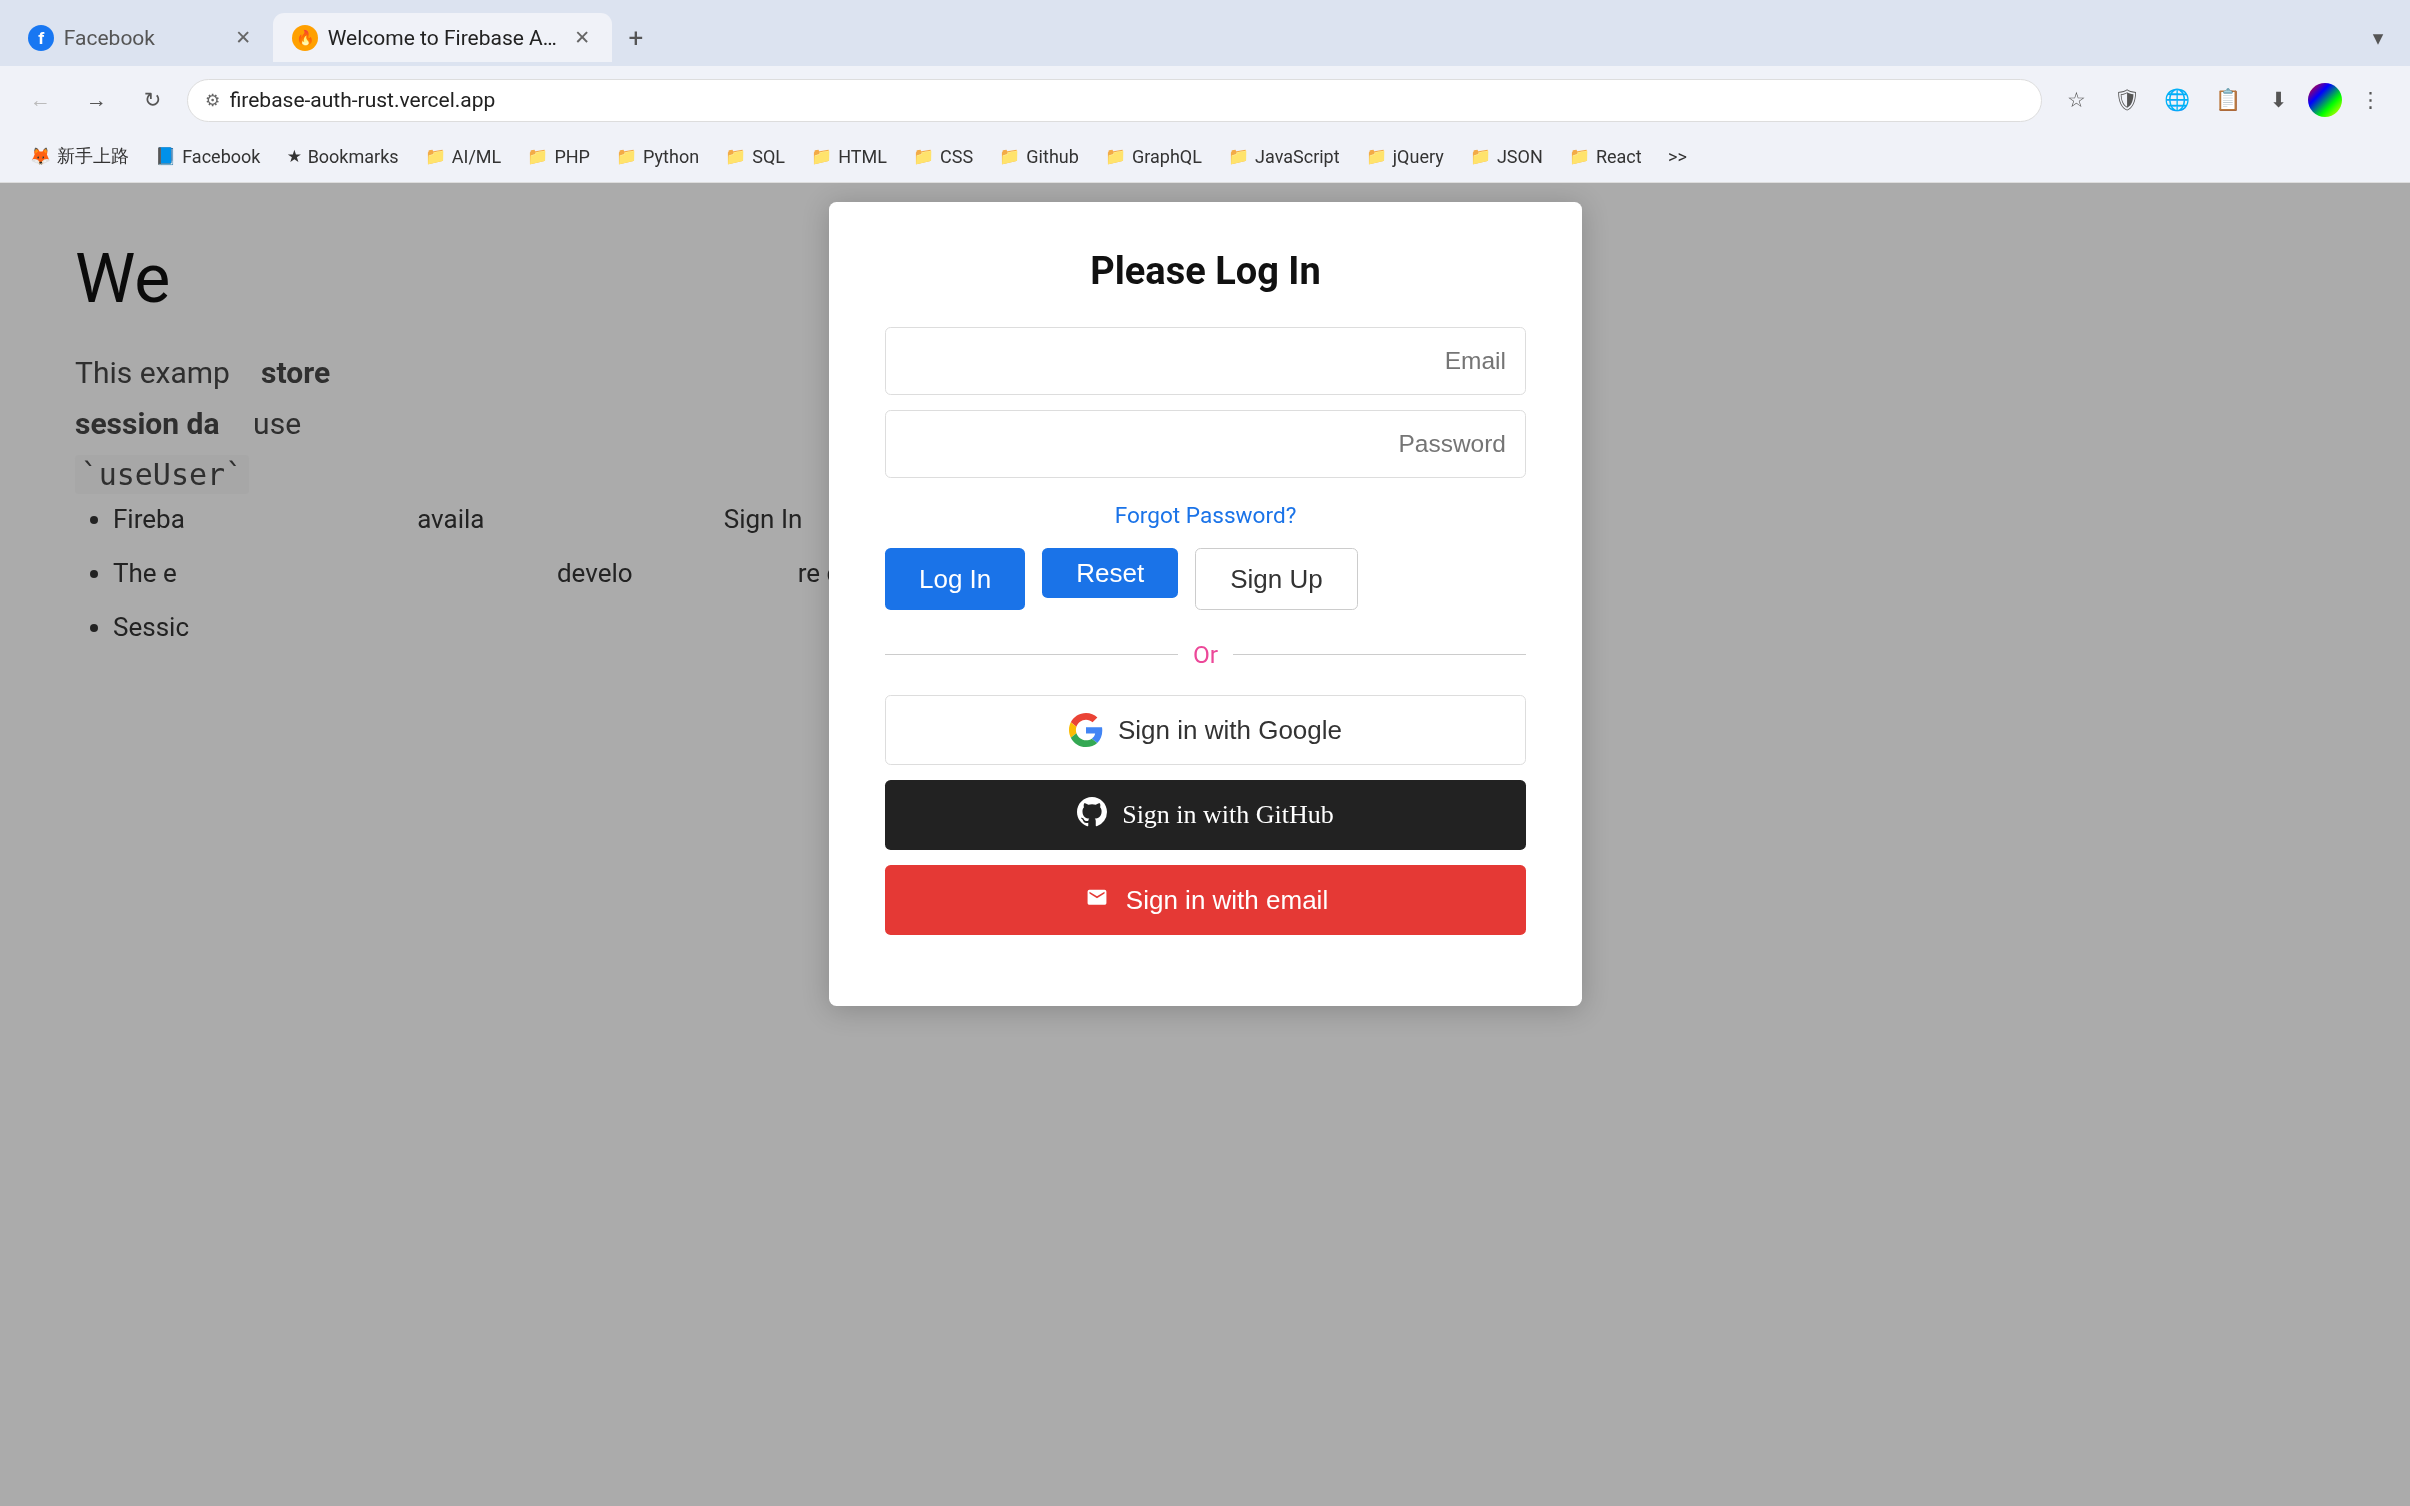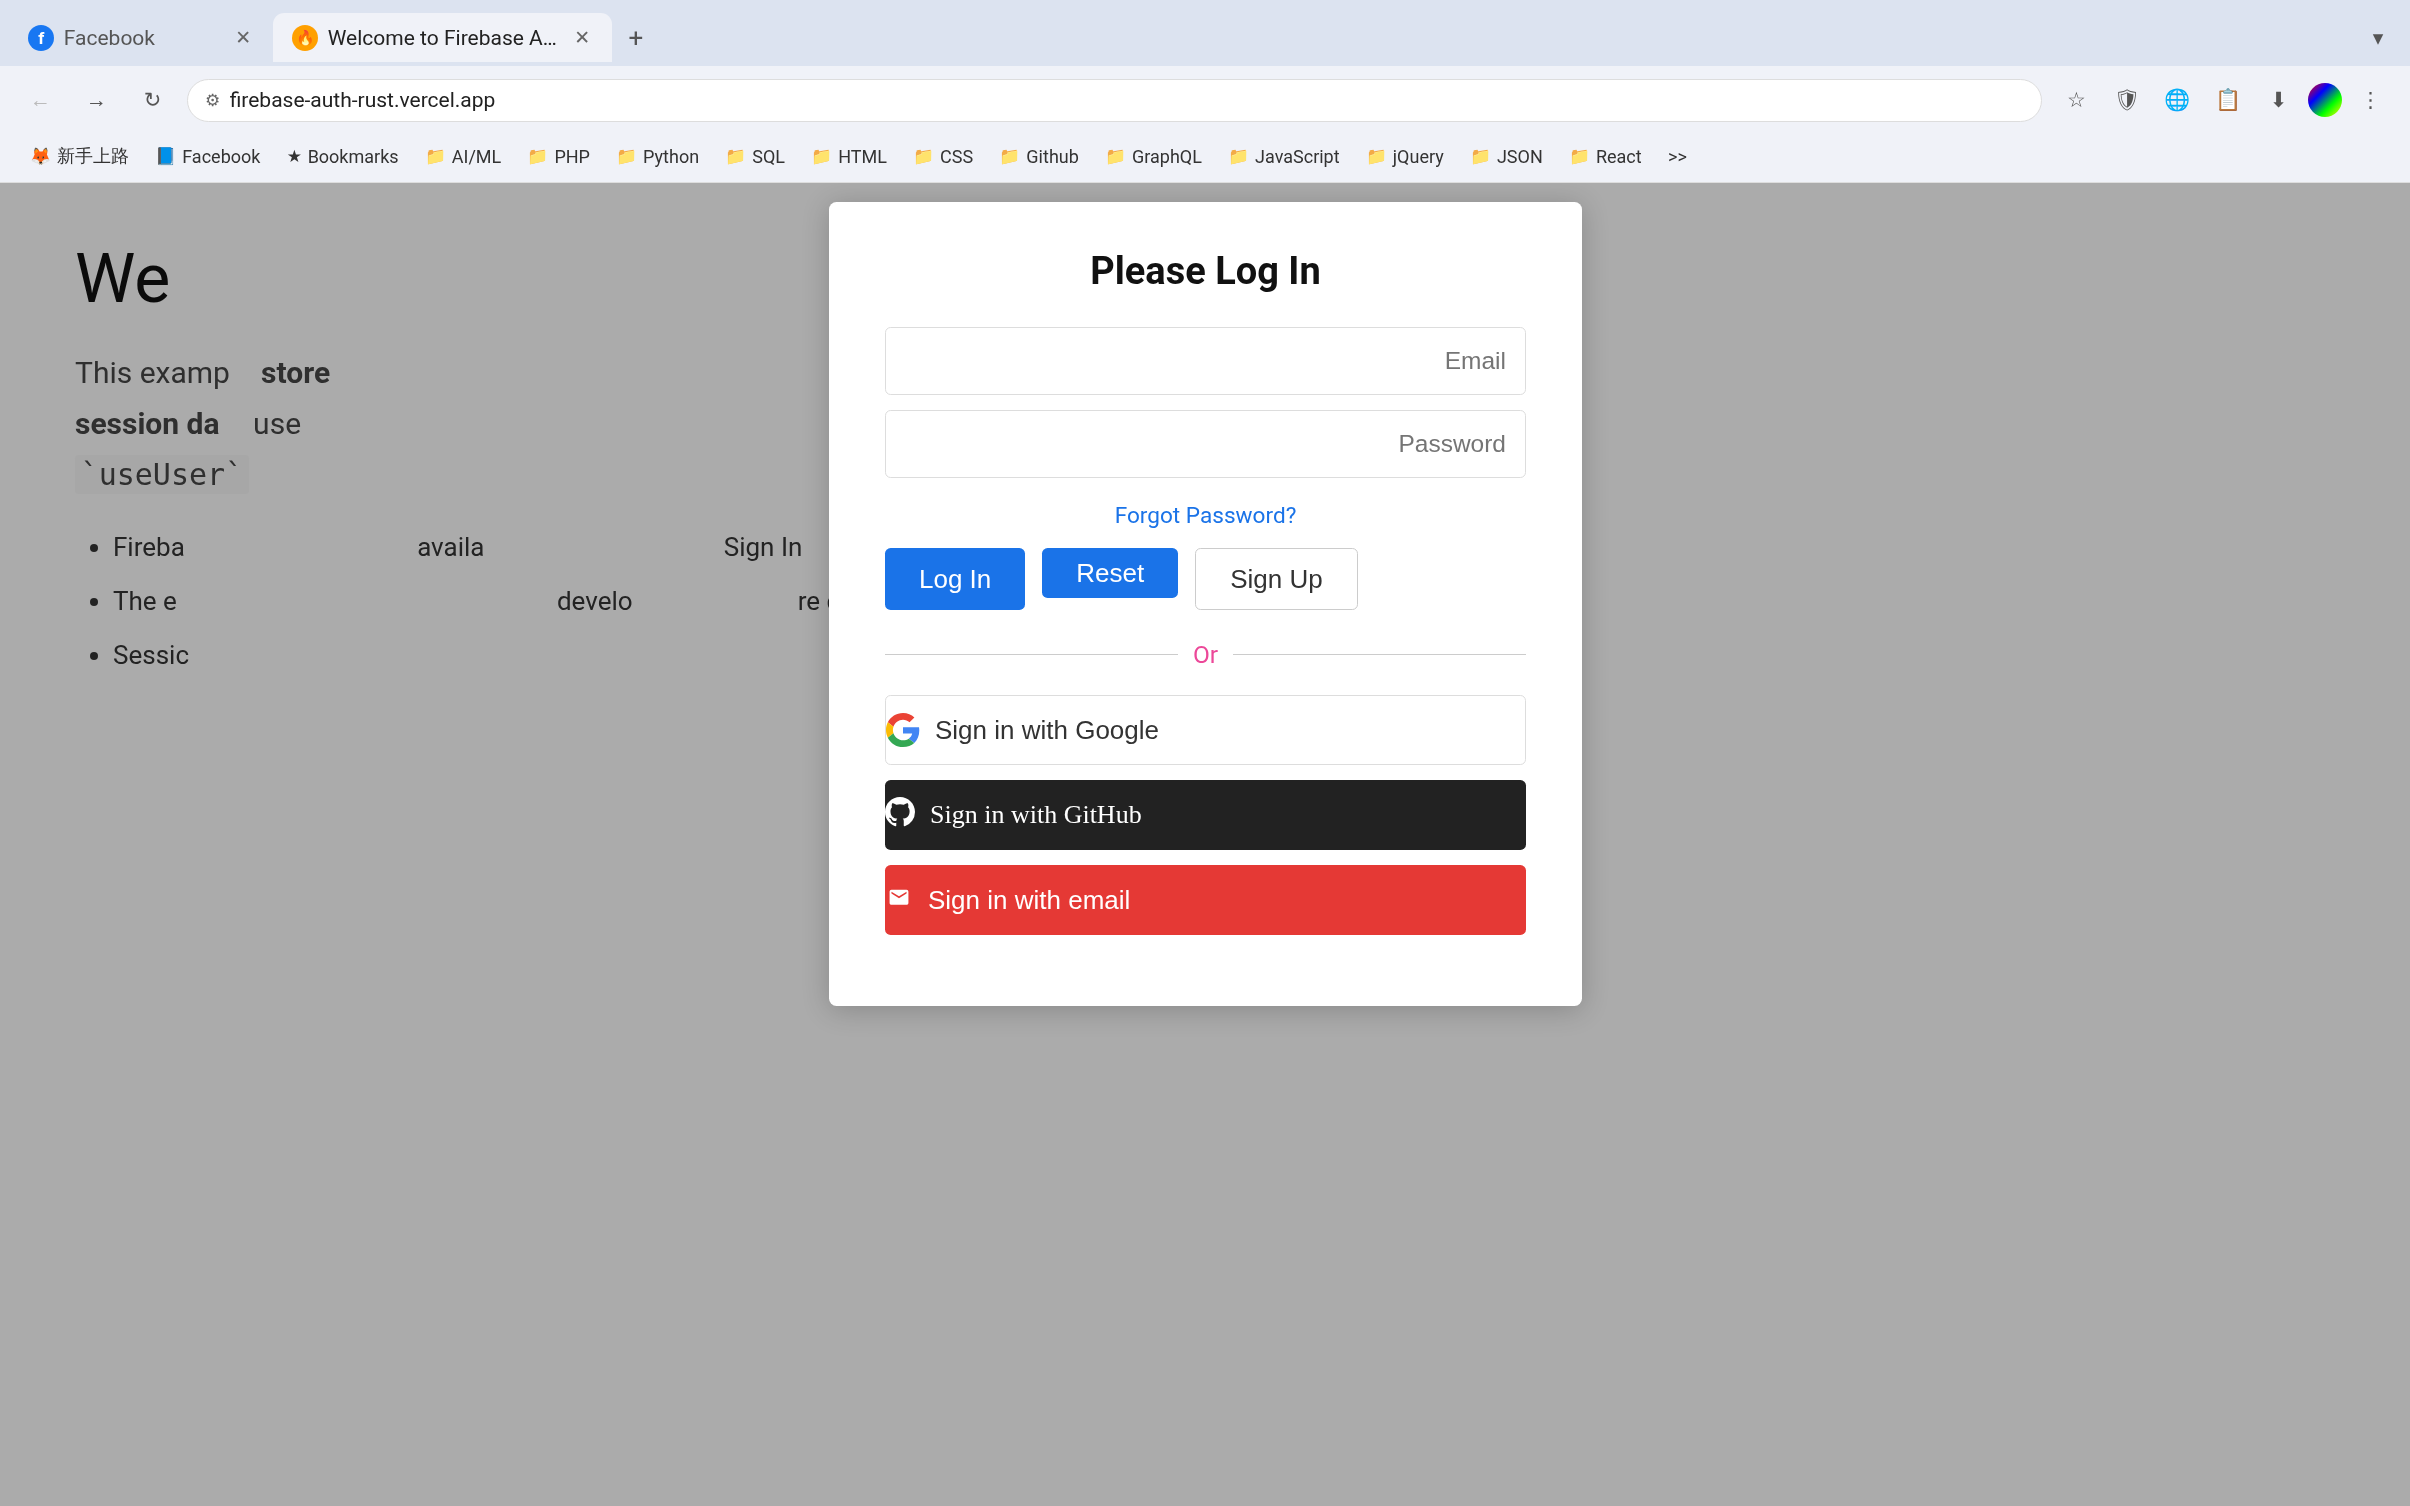--- a/index.html
+++ b/index.html
@@ -207,7 +207,6 @@
     }
 
     .bg-bullets {
-      margin-top: 28px;
       list-style: disc;
       padding-left: 38px;
     }

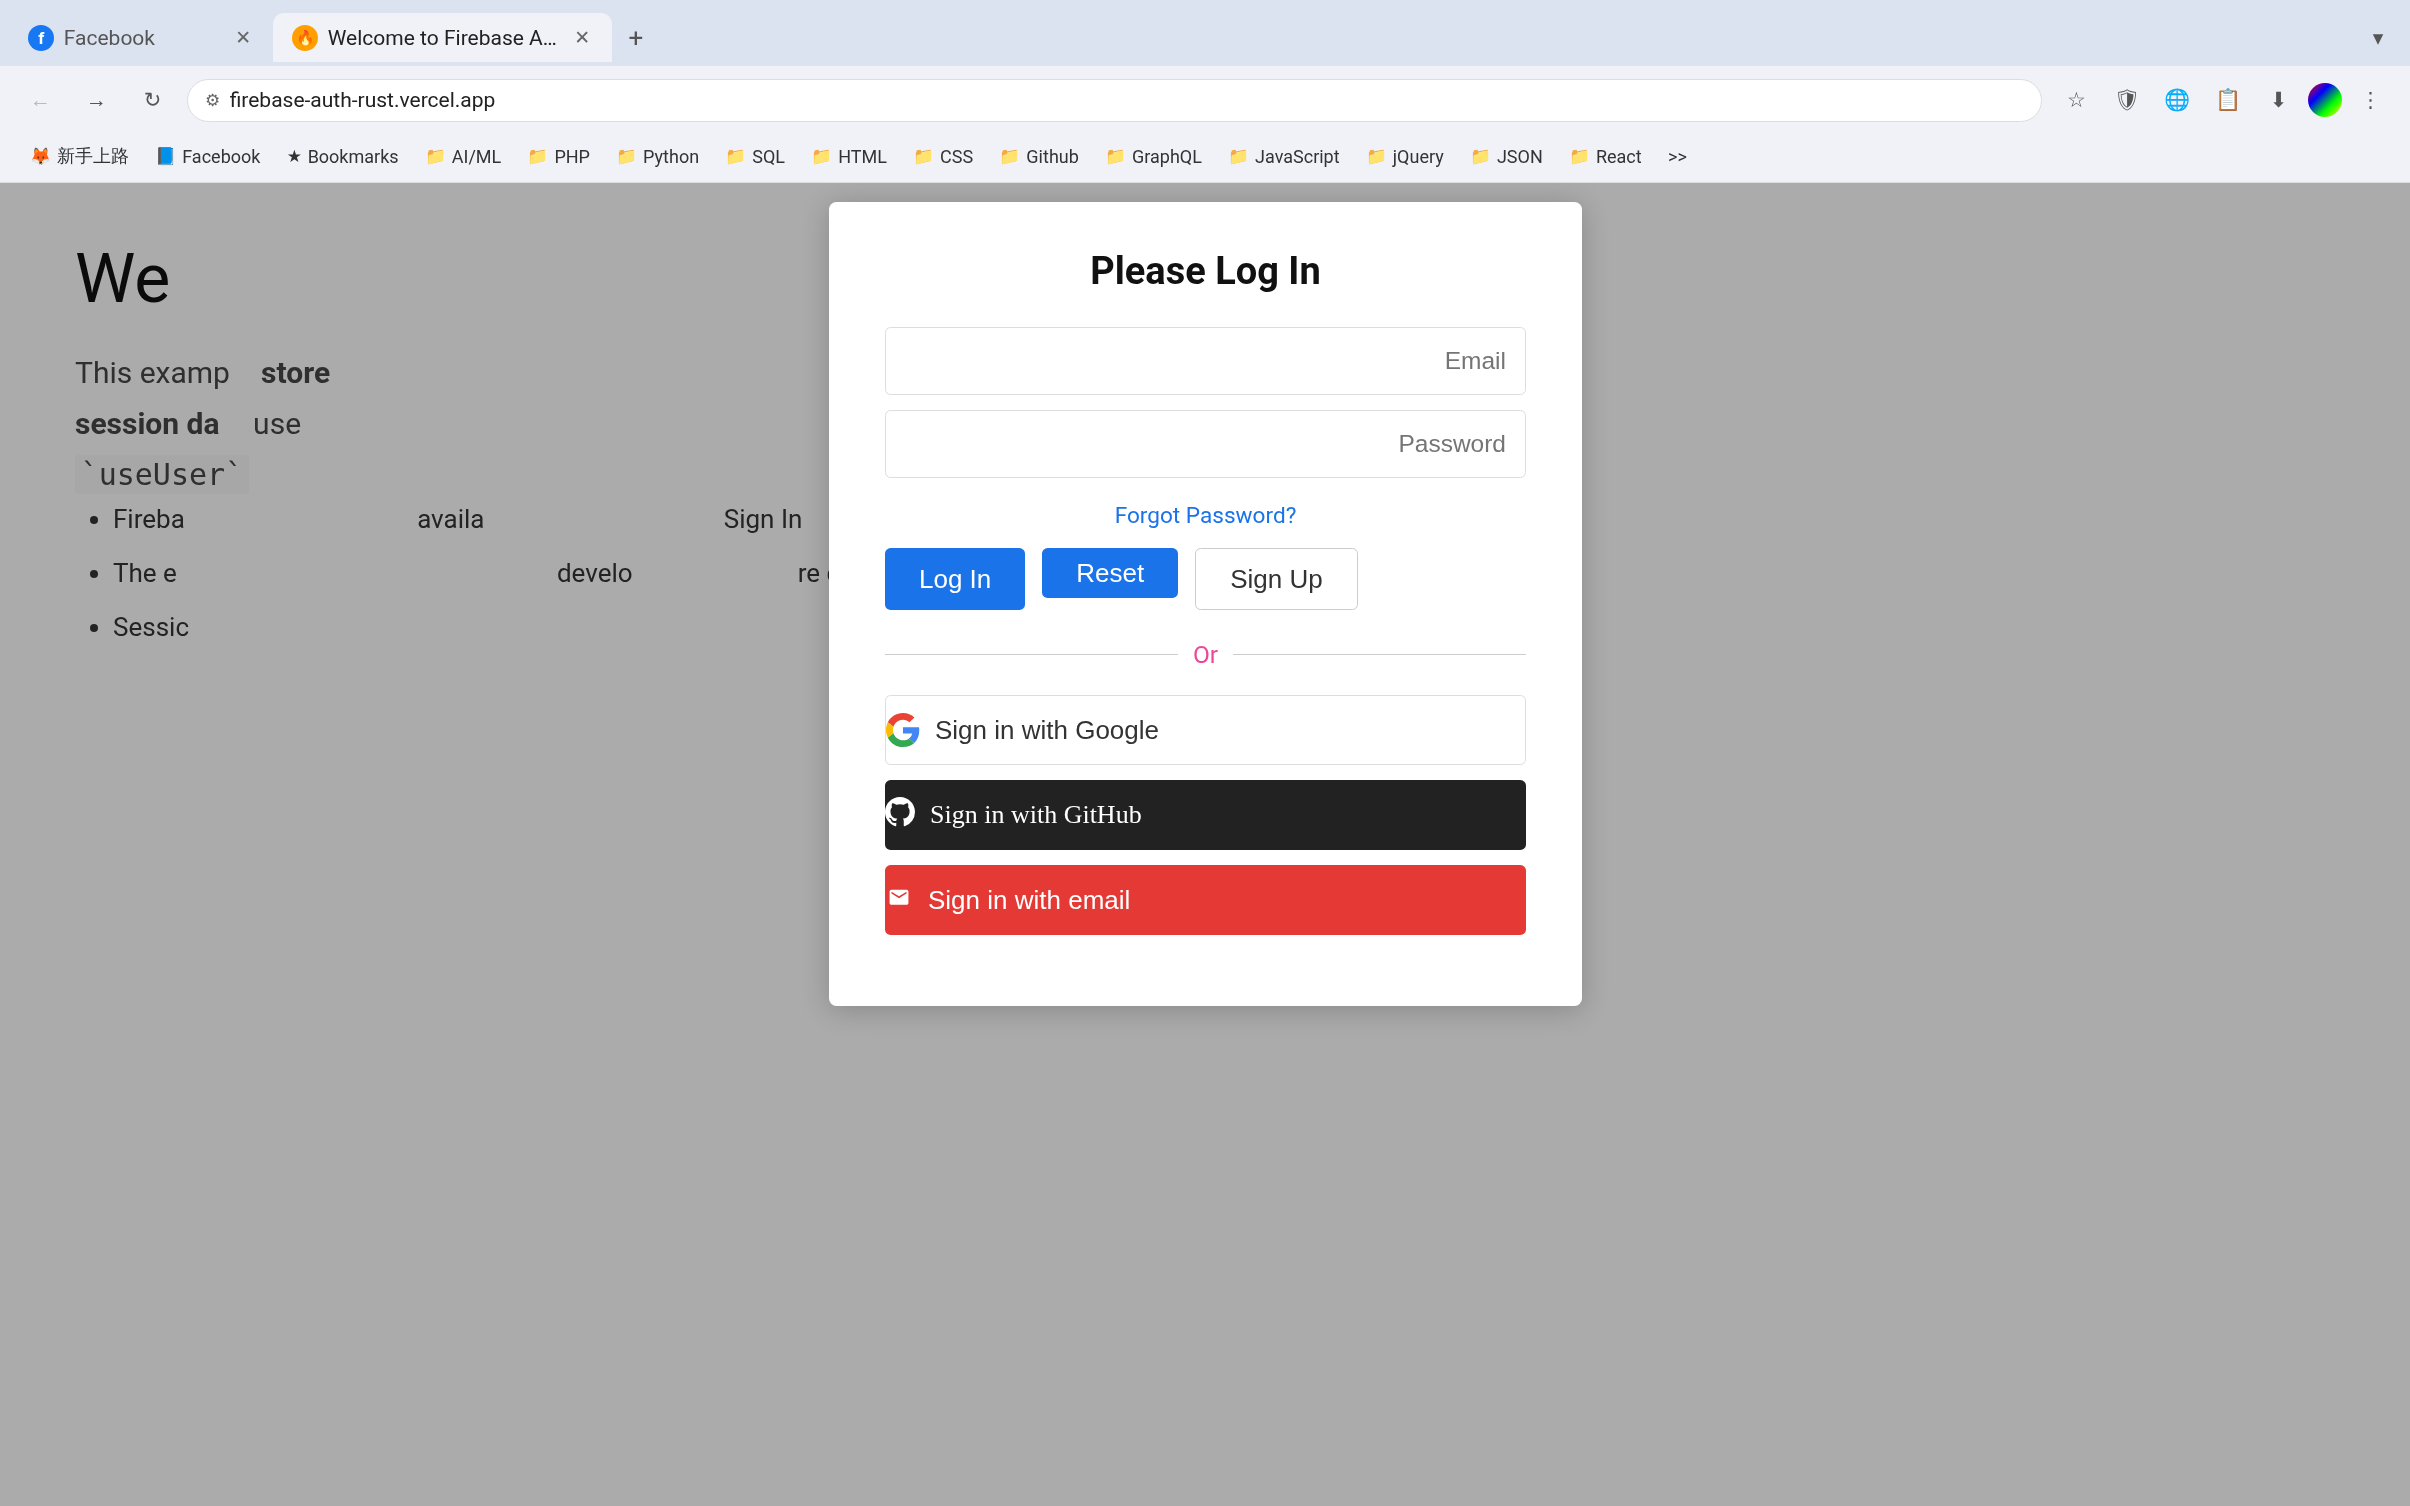--- a/index.html
+++ b/index.html
@@ -335,6 +335,7 @@
       border-radius: 5.6px;
       display: flex;
       align-items: center;
+      justify-content: center;
       gap: 15px;
       font-size: 26px;
       font-weight: 500;

